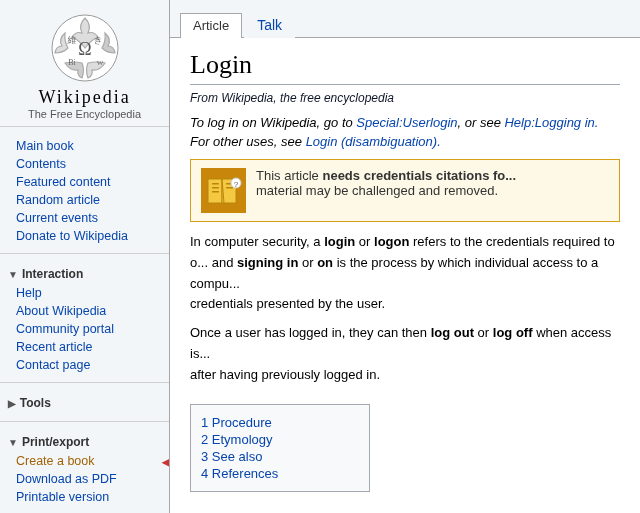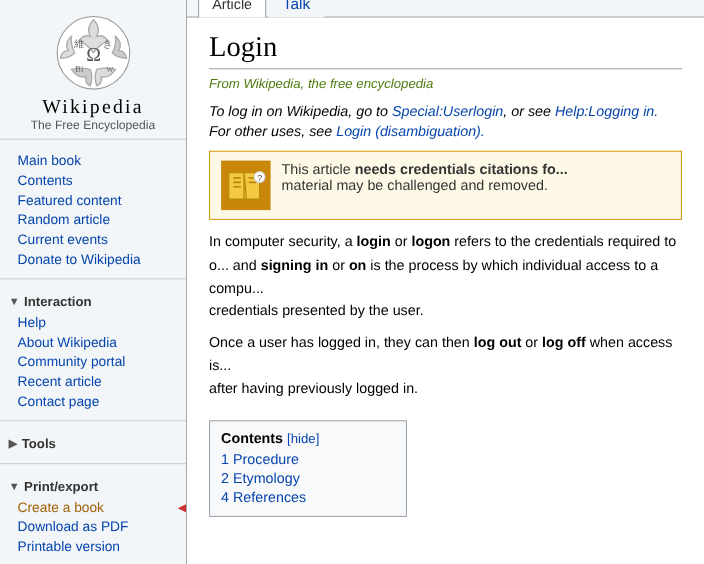--- a/index.html
+++ b/index.html
@@ -83,7 +83,7 @@
       display: flex;
       align-items: flex-end;
       padding: 0 16px 0 10px;
-      height: 16px;
+      height: 38px;
     }
     .tab {
       padding: 4px 12px 5px 12px;

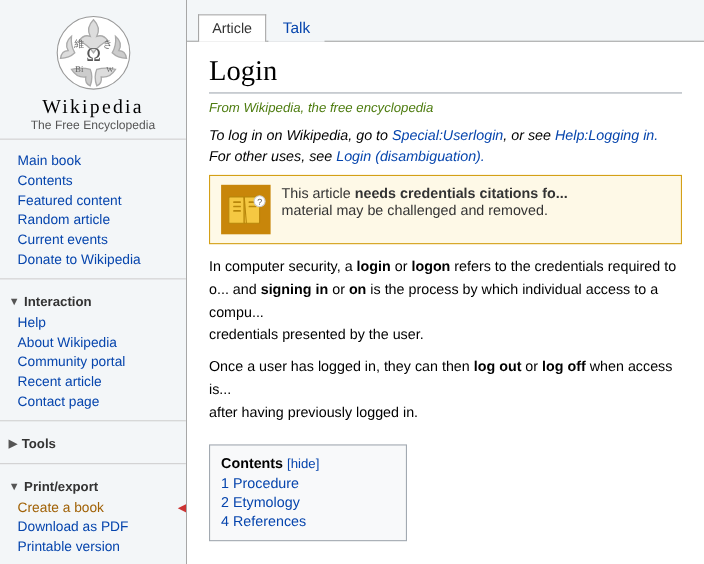--- a/index.html
+++ b/index.html
@@ -121,7 +121,7 @@
     }
     .from-line {
       font-size: 12px;
-      color: #4d7c0f;
+      color: #0f172a;
       margin-bottom: 10px;
       font-style: italic;
     }

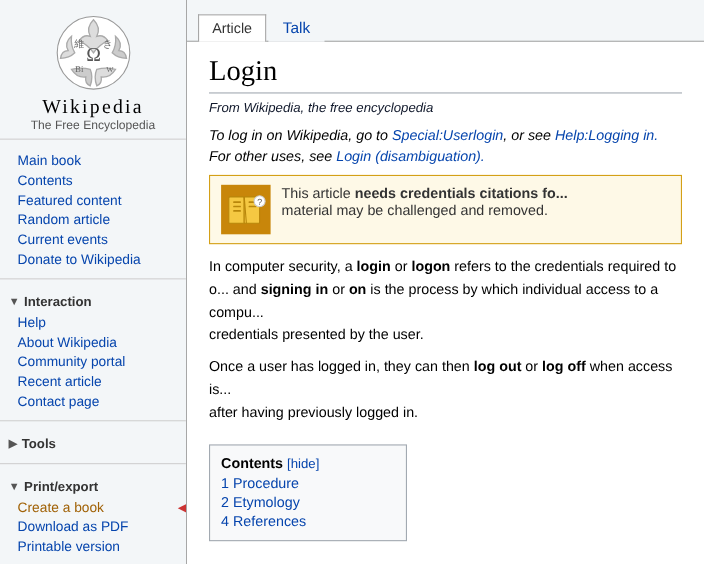--- a/index.html
+++ b/index.html
@@ -316,9 +316,6 @@
     </p>
 
     <div class="toc-box">
-      <div class="toc-header">
-        Contents&nbsp;<span>[hide]</span>
-      </div>
       <div class="toc-item">
         <a href="#">1 Procedure</a>
       </div>

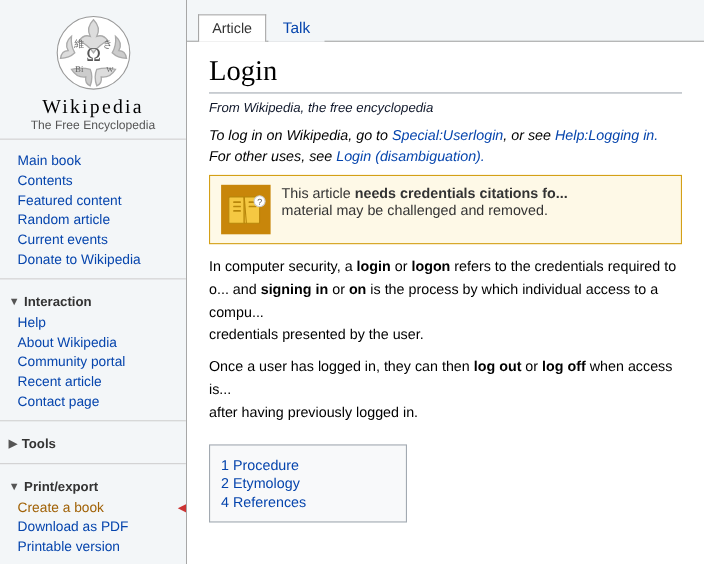--- a/index.html
+++ b/index.html
@@ -323,6 +323,9 @@
         <a href="#">2 Etymology</a>
       </div>
       <div class="toc-item">
+        <a href="#">3 See also</a>
+      </div>
+      <div class="toc-item">
         <a href="#">4 References</a>
       </div>
     </div>

